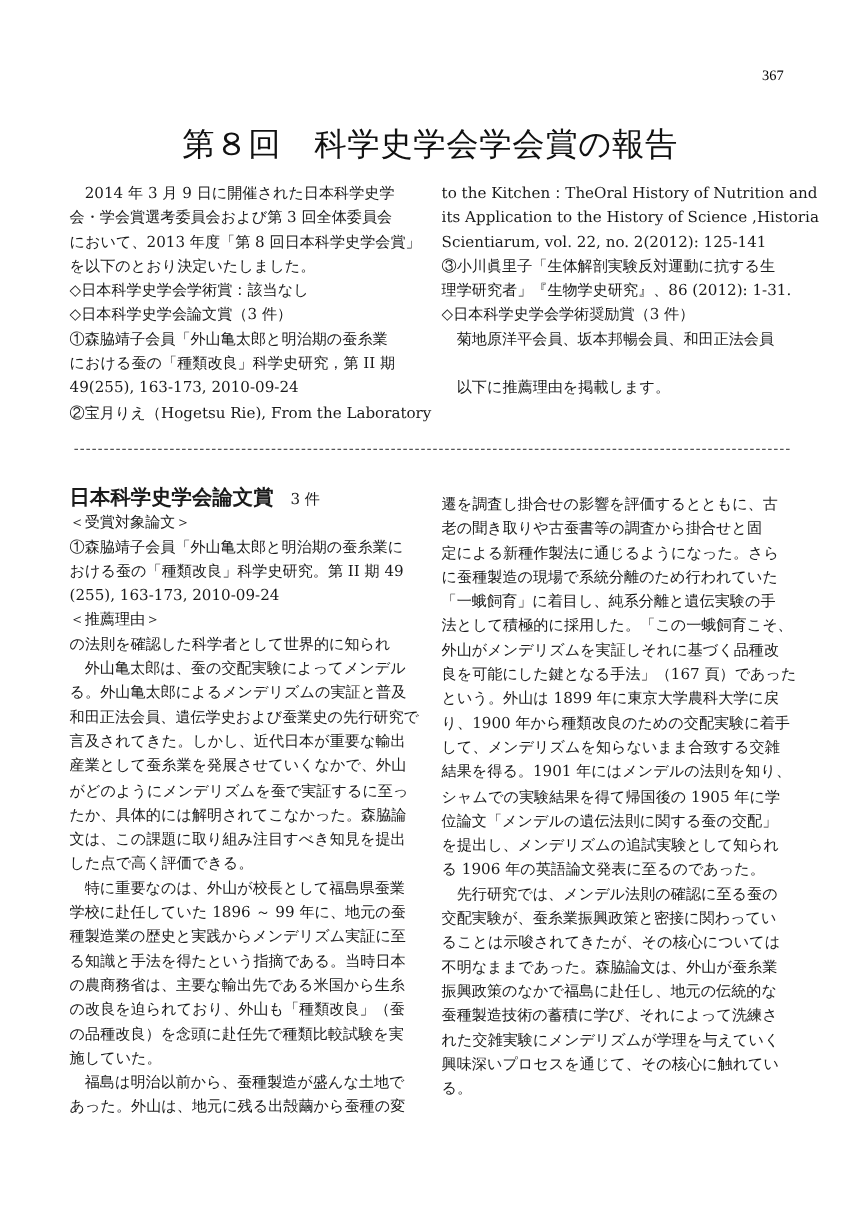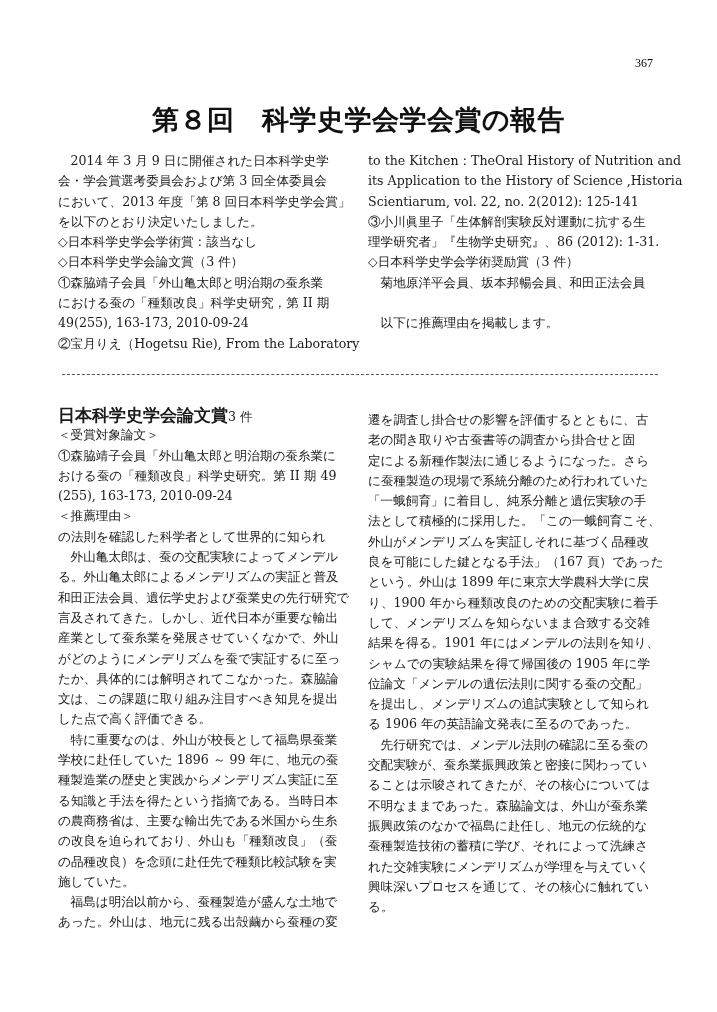--- a/index.html
+++ b/index.html
@@ -8,7 +8,7 @@
   .page-number { position: absolute; top: 56px; right: 64px; font-size: 12px;
                  font-family: "Liberation Serif", serif; color: #000000; }
   .title { position: absolute; top: 102px; left: 0; width: 717px; text-align: center;
-           font-size: 27px; letter-spacing: 0.5px; color: #111; font-weight: bold; margin: 0; }
+           font-size: 27px; letter-spacing: 0.5px; color: #111; font-weight: normal; margin: 0; }
   .col { position: absolute; width: 288px; font-size: 12.6px; line-height: 20.3px; }
   .col .line { white-space: nowrap; height: 20.3px; overflow: visible; }
   .top-left { left: 58px; top: 151px; }

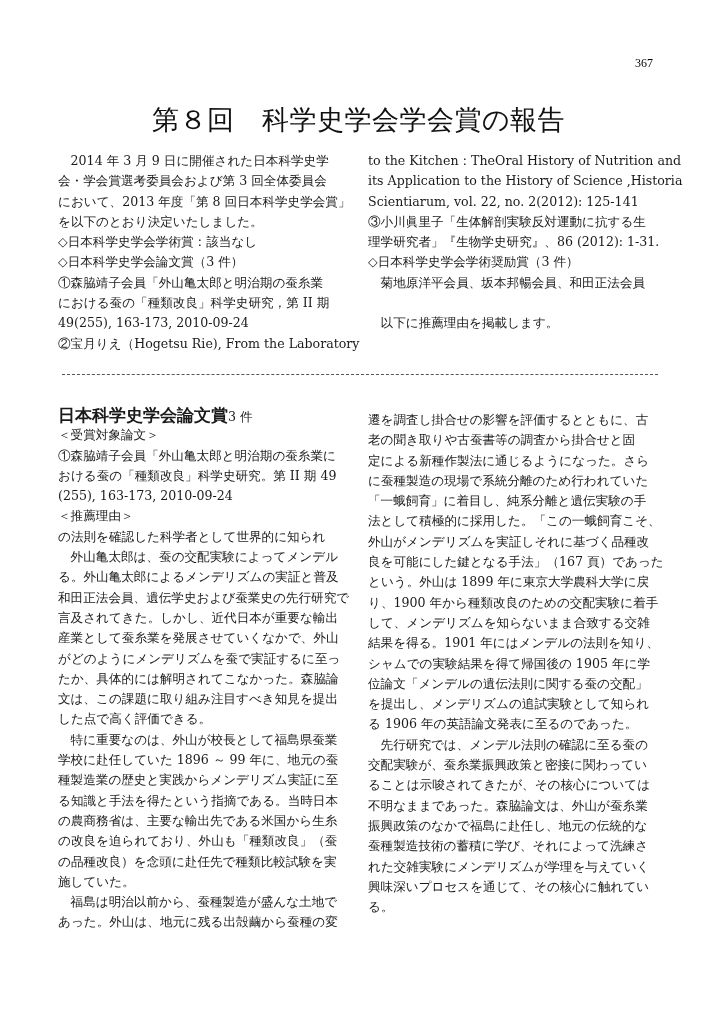--- a/index.html
+++ b/index.html
@@ -18,7 +18,7 @@
   .bottom-left { left: 58px; top: 405px; }
   .bottom-right { left: 368px; top: 410px; width: 292px; }
   .heading-bold { font-family: "DejaVu Sans", "Liberation Sans", sans-serif; font-weight: bold; font-size: 17px; }
-  .heading-count { }
+  .heading-count { margin-left: 14px; }
 </style>
 </head>
 <body>

